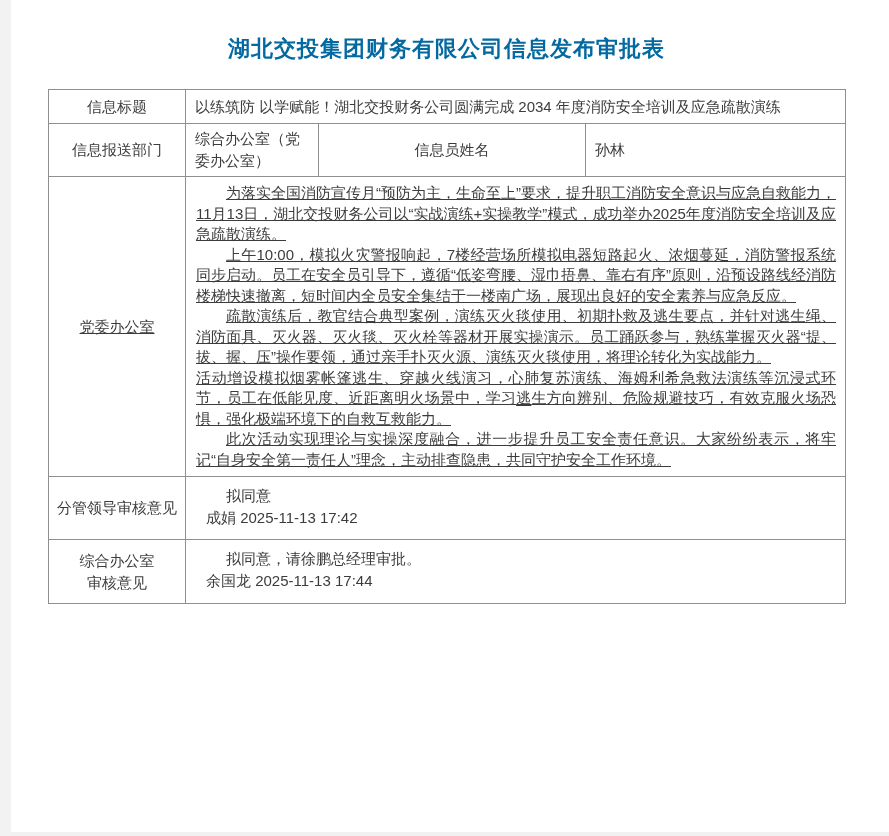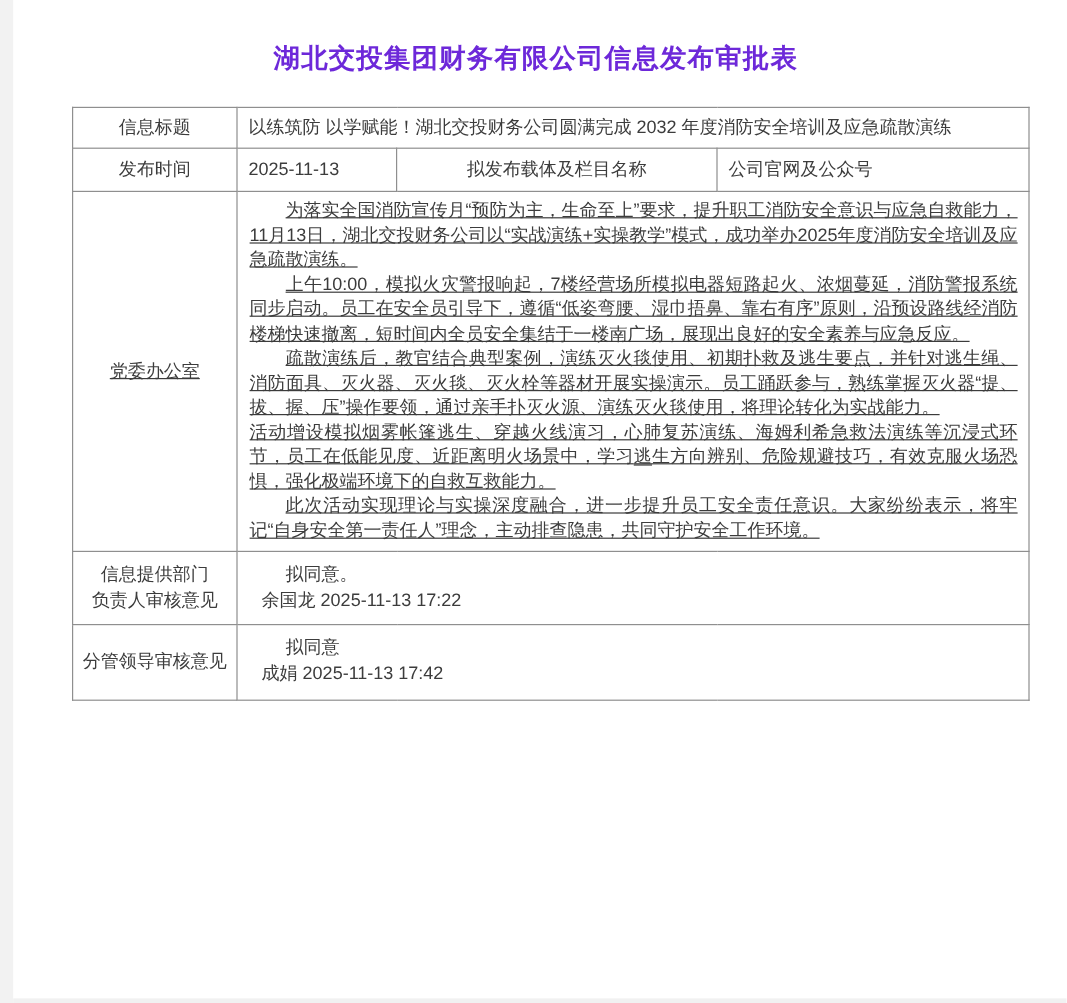--- a/index.html
+++ b/index.html
@@ -34,7 +34,7 @@
     text-align: center;
     font-size: 22px;
     font-weight: bold;
-    color: #6d28d9;
+    color: #0369a1;
     letter-spacing: 1px;
   }
   table.approval-table {

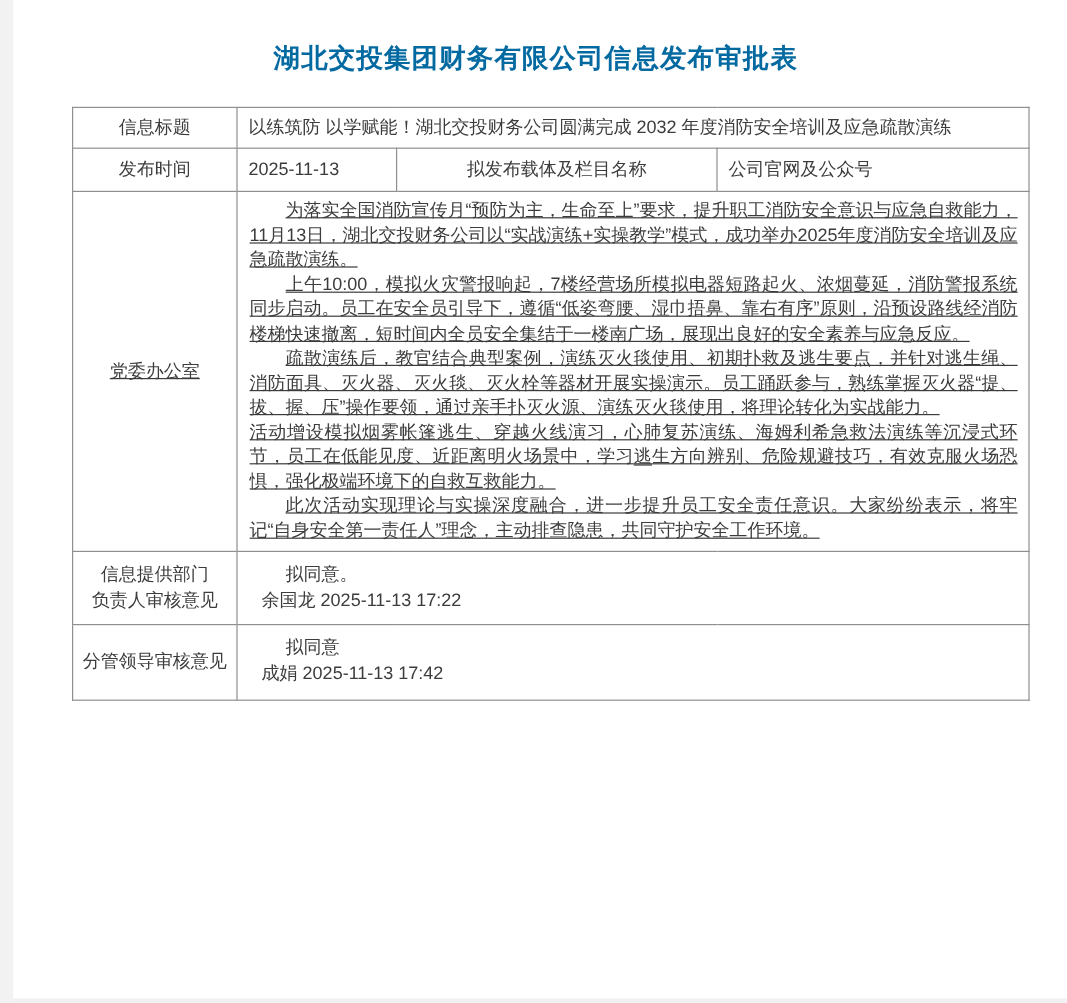--- a/index.html
+++ b/index.html
@@ -40,7 +40,7 @@
   table.approval-table {
     border-collapse: collapse;
     table-layout: fixed;
-    margin-left: 60px;
+    margin-left: 48px;
     width: 797px;
   }
   td {

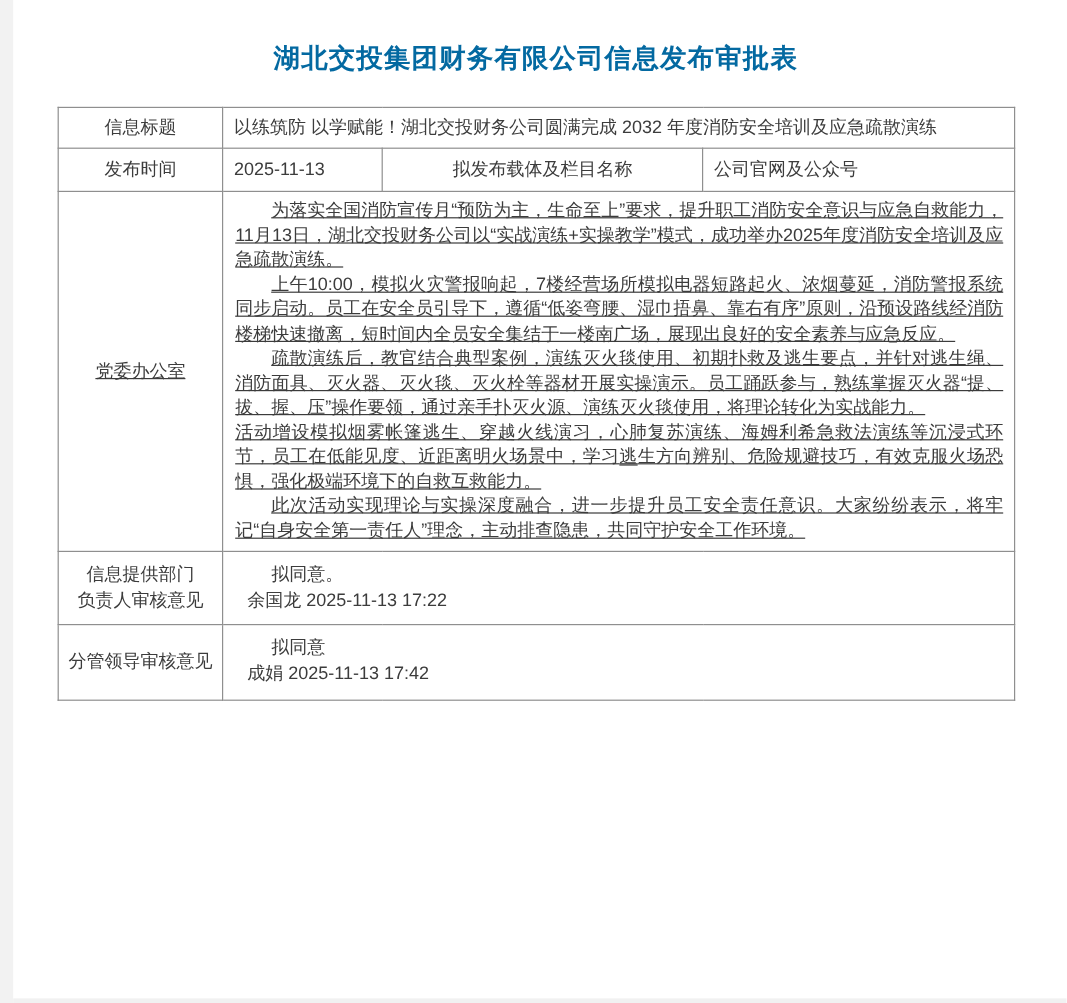--- a/index.html
+++ b/index.html
@@ -110,7 +110,7 @@
     <tbody>
         <tr class="r1">
       <td class="lbl">信息标题</td>
-      <td class="val" colspan="3">以练筑防 以学赋能！湖北交投财务公司圆满完成 2032 年度消防安全培训及应急疏散演练</td>
+      <td class="val" colspan="3">以练筑防 以学赋能！湖北交投财务公司圆满完成 2034 年度消防安全培训及应急疏散演练</td>
     </tr>
 
 

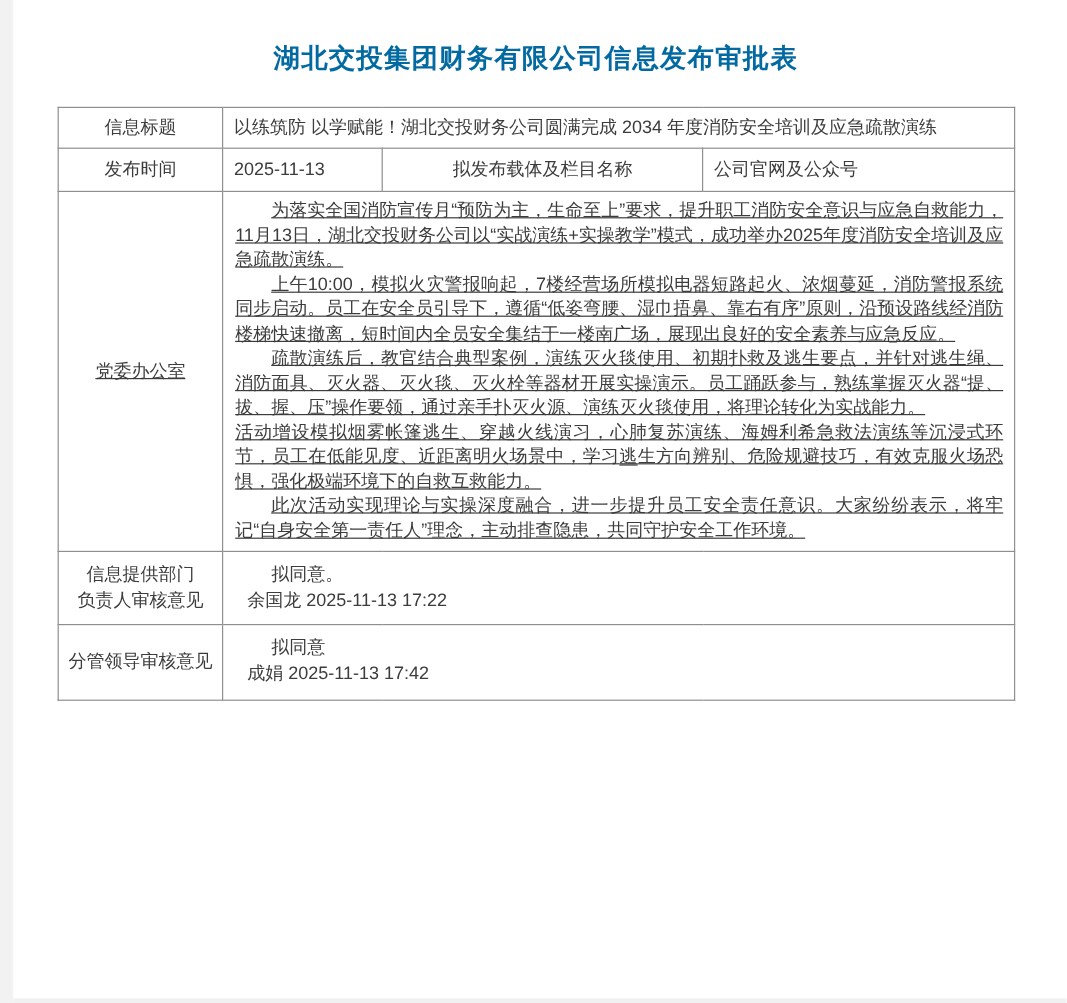--- a/index.html
+++ b/index.html
@@ -113,6 +113,12 @@
       <td class="val" colspan="3">以练筑防 以学赋能！湖北交投财务公司圆满完成 2034 年度消防安全培训及应急疏散演练</td>
     </tr>
 
+    <tr class="r2">
+      <td class="lbl">信息报送部门</td>
+      <td class="val">综合办公室（党委办公室）</td>
+      <td class="lbl">信息员姓名</td>
+      <td class="val">孙林</td>
+    </tr>
 
     <tr class="r3">
       <td class="lbl">发布时间</td>

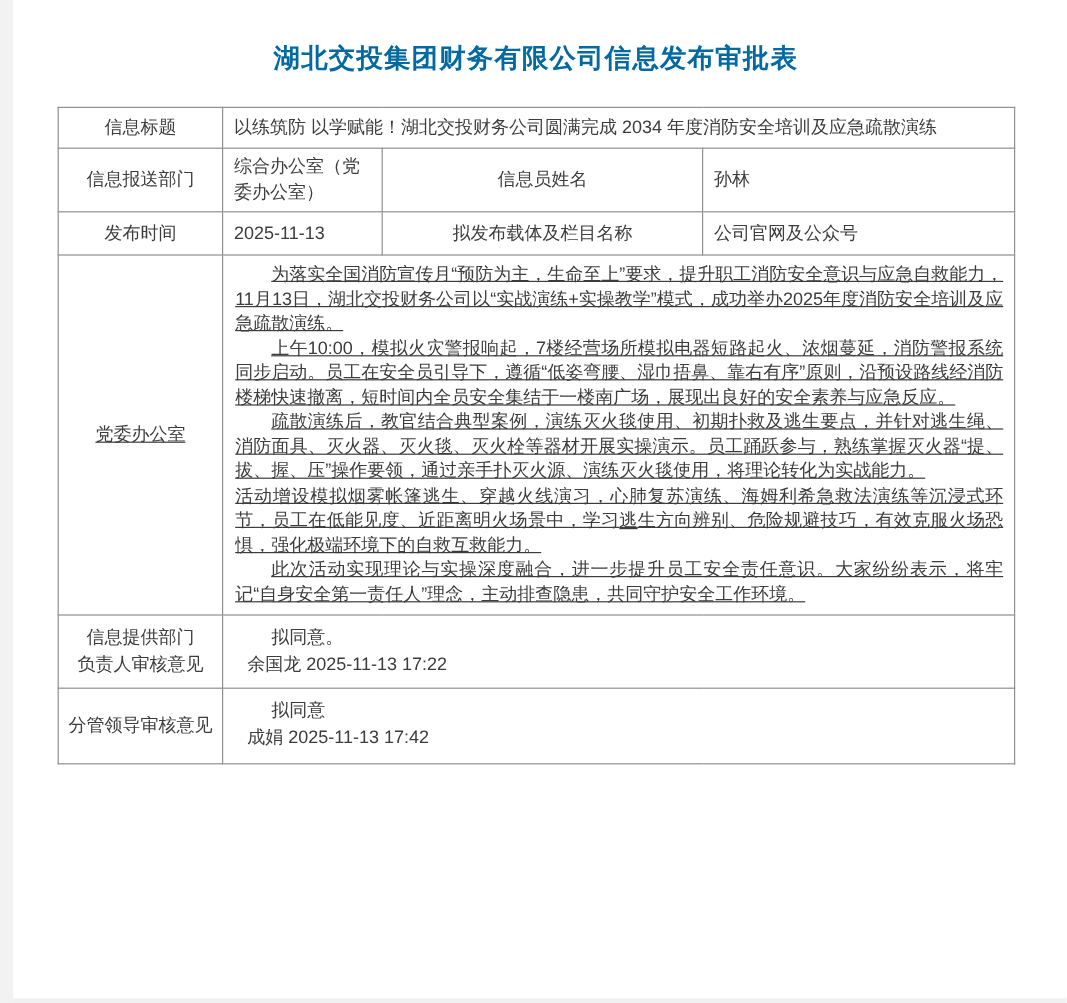--- a/index.html
+++ b/index.html
@@ -120,12 +120,6 @@
       <td class="val">孙林</td>
     </tr>
 
-    <tr class="r3">
-      <td class="lbl">发布时间</td>
-      <td class="val">2025-11-13</td>
-      <td class="lbl">拟发布载体及栏目名称</td>
-      <td class="val">公司官网及公众号</td>
-    </tr>
 
     <tr class="r-summary">
       <td class="lbl">党委办公室</td>

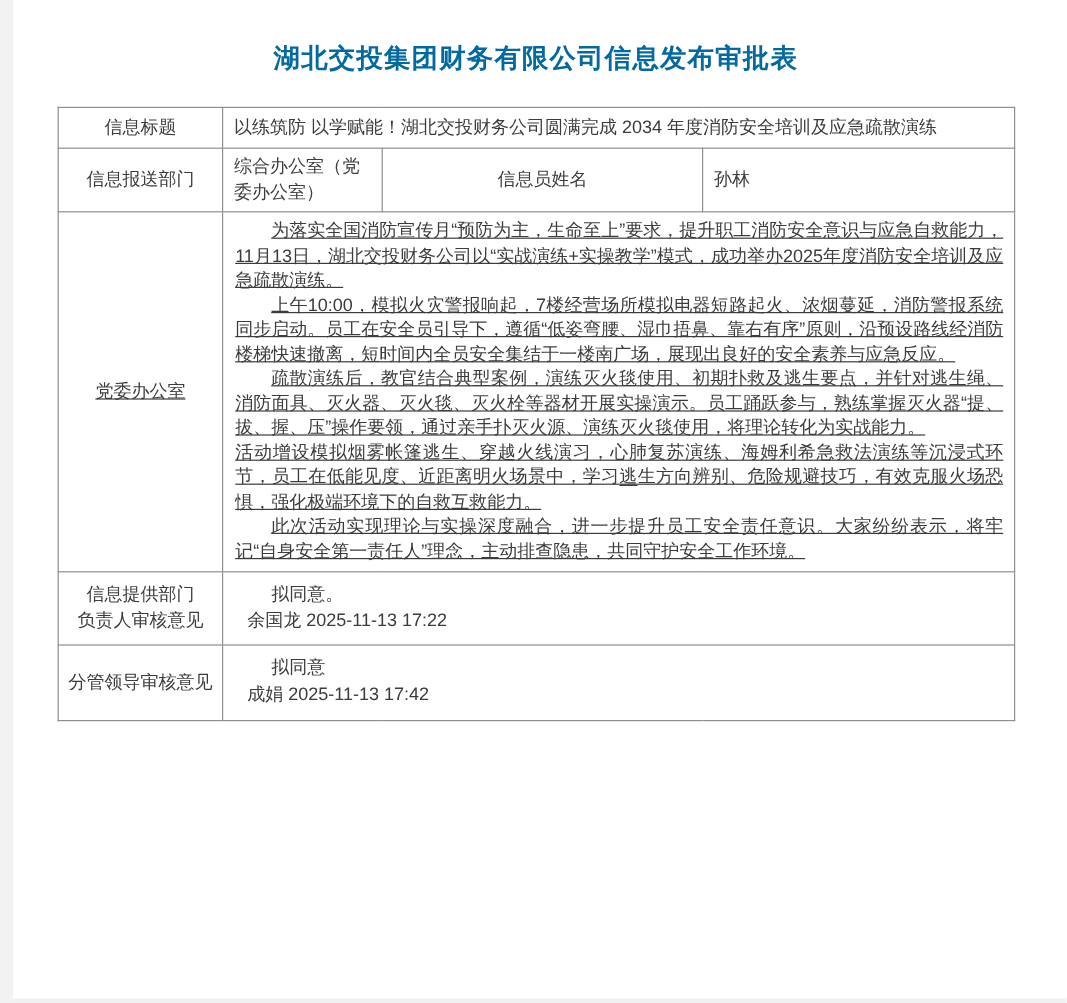--- a/index.html
+++ b/index.html
@@ -132,14 +132,6 @@
       </td>
     </tr>
 
-    <tr class="r-app1">
-      <td class="lbl">信息提供部门
-负责人审核意见</td>
-      <td class="val app-cell" colspan="3">
-        <div class="opinion-line">拟同意。</div>
-        <div class="signature-line">余国龙 2025-11-13 17:22</div>
-      </td>
-    </tr>
 
     <tr class="r-app2">
       <td class="lbl">分管领导审核意见</td>

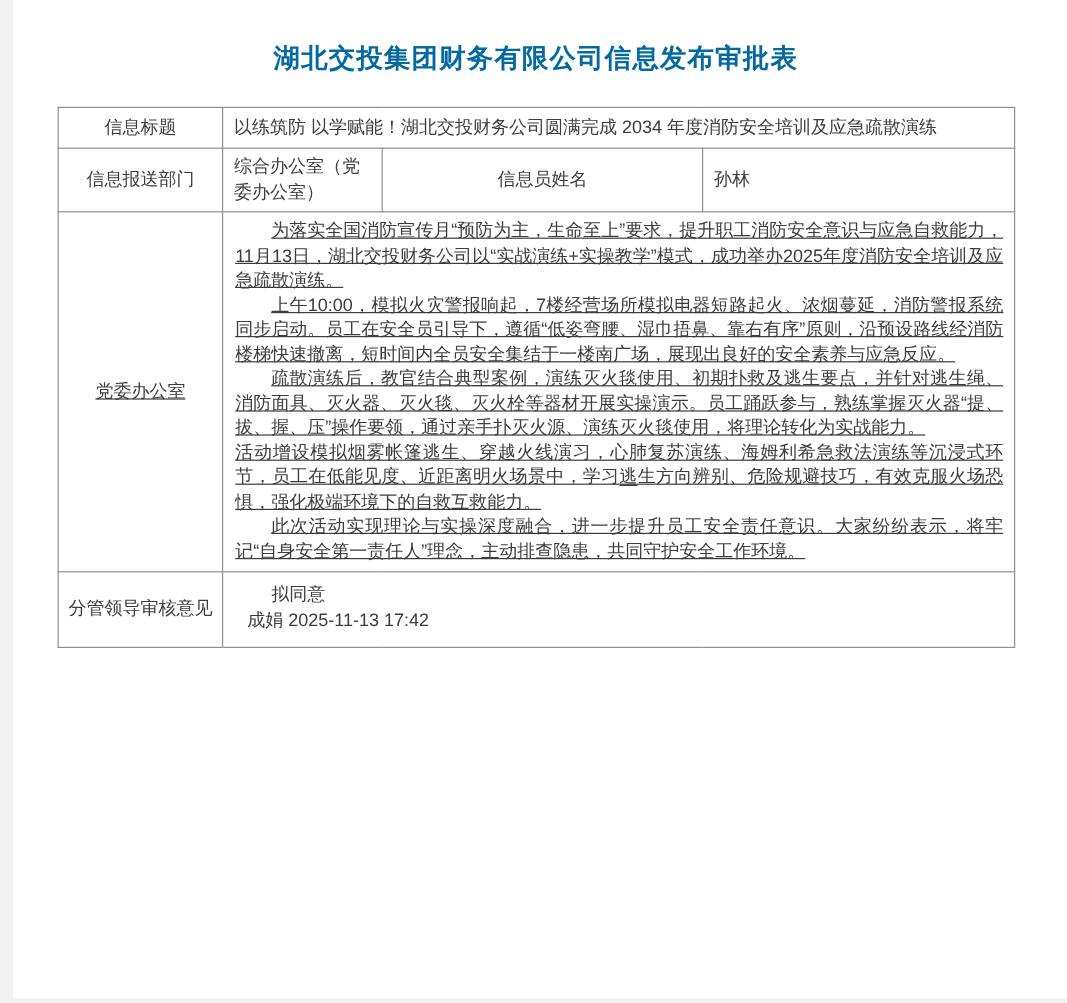--- a/index.html
+++ b/index.html
@@ -141,6 +141,14 @@
       </td>
     </tr>
 
+    <tr class="r-app3">
+      <td class="lbl">综合办公室
+审核意见</td>
+      <td class="val app-cell" colspan="3">
+        <div class="opinion-line">拟同意，请徐鹏总经理审批。</div>
+        <div class="signature-line">余国龙 2025-11-13 17:44</div>
+      </td>
+    </tr>
 
   </tbody>
     </table>

